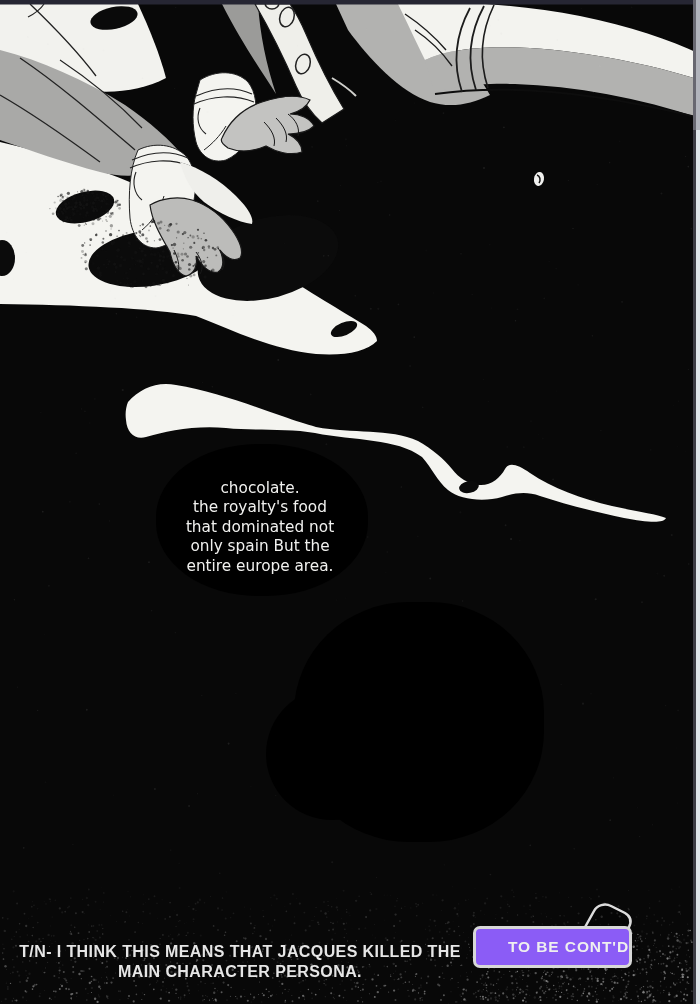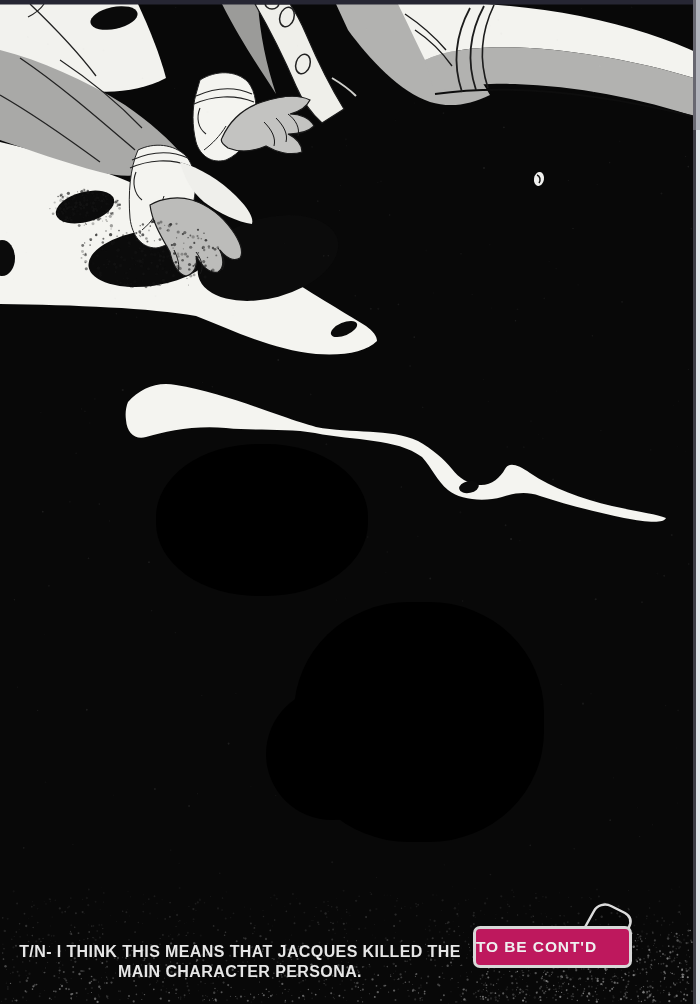--- a/index.html
+++ b/index.html
@@ -2575,6 +2575,11 @@
   <div class="blob" style="left:294px;top:602px;width:250px;height:240px;border-radius:46%;"></div>
   <div class="blob" style="left:266px;top:688px;width:132px;height:132px;border-radius:50%;"></div>
 
+  <div class="narration" style="left:150px;top:479px;width:220px;">chocolate.
+the royalty's food
+that dominated not
+only spain But the
+entire europe area.</div>
 
   <div id="tn-note" style="left:10px;top:910px;width:460px;margin-top:32px;">T/N- I THINK THIS MEANS THAT JACQUES KILLED THE
 MAIN CHARACTER PERSONA.</div>

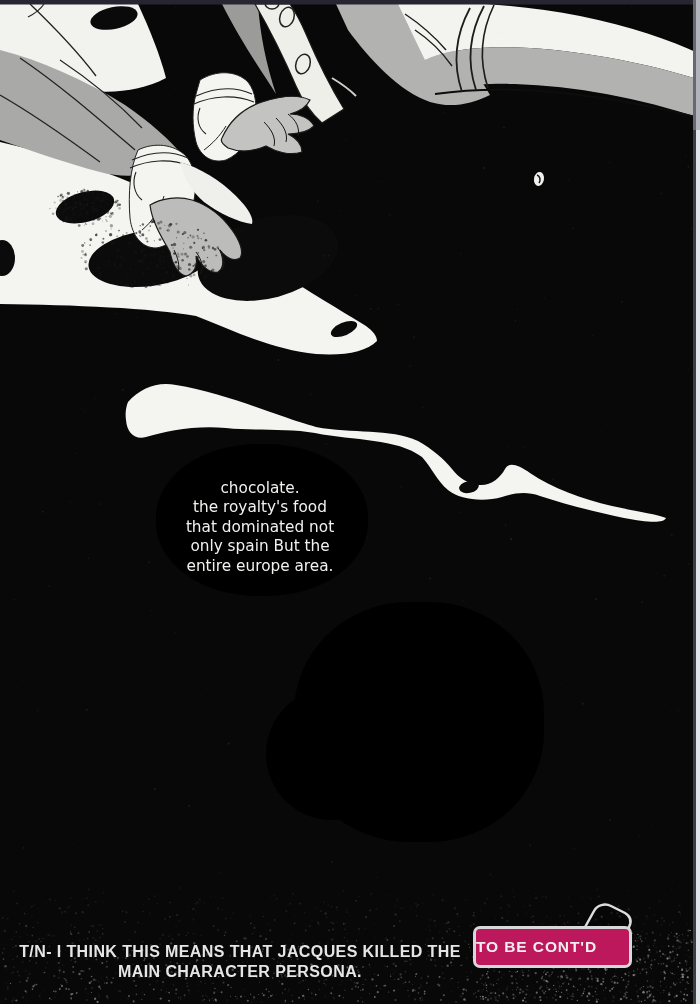--- a/index.html
+++ b/index.html
@@ -14,8 +14,8 @@
            font-family:"Liberation Sans",sans-serif;font-weight:bold;
            font-size:16px;line-height:20px;letter-spacing:.4px;white-space:pre-line;}
   #contd{position:absolute;left:473px;top:926px;width:159px;height:42px;z-index:4;
-         background:#be185d;border:3px solid #d8d8d8;border-radius:7px;
-         display:flex;align-items:center;justify-content:flex-start;box-sizing:border-box;
+         background:#8b5cf6;border:3px solid #d8d8d8;border-radius:7px;
+         display:flex;align-items:center;justify-content:flex-end;box-sizing:border-box;
          color:#efefef;font-family:"Liberation Sans",sans-serif;font-weight:bold;
          font-size:15.5px;letter-spacing:.9px;}
 </style>

